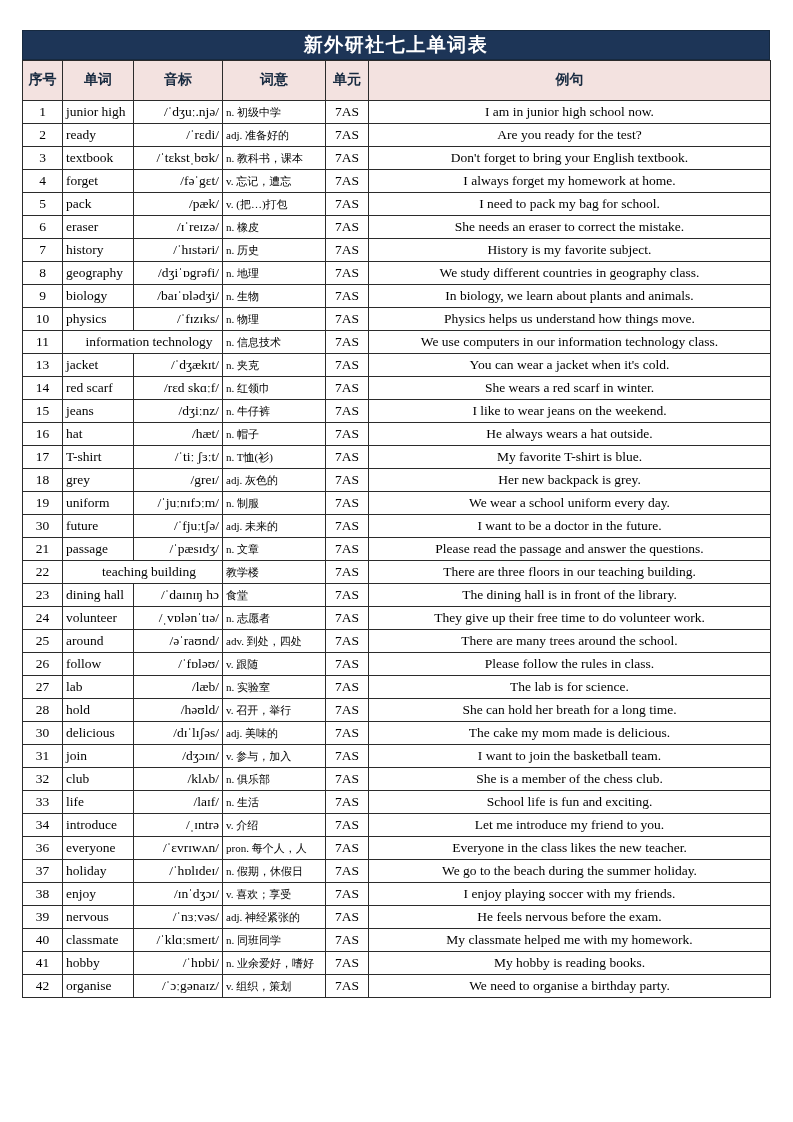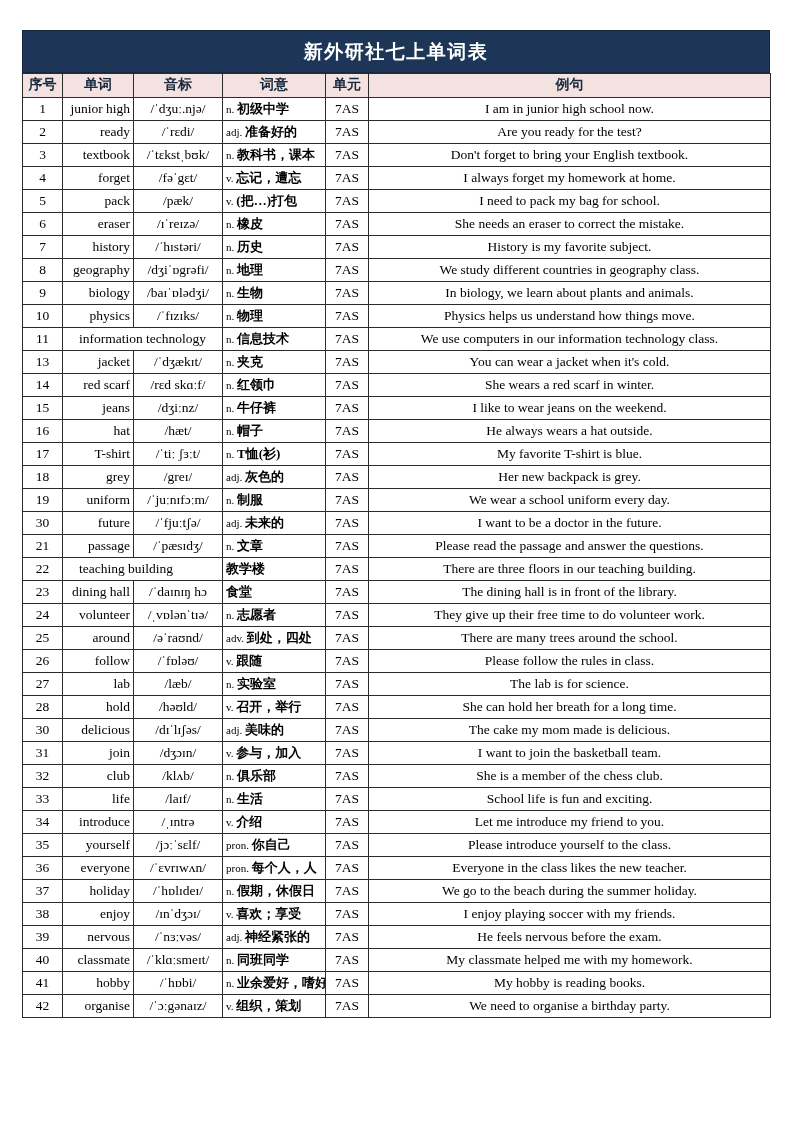--- a/index.html
+++ b/index.html
@@ -25,7 +25,7 @@
 
   
   .title-banner {
-    height: 43px;
+    height: 30px;
     background: #1d3557;
     border: 1px solid #16293f;
     box-sizing: border-box;

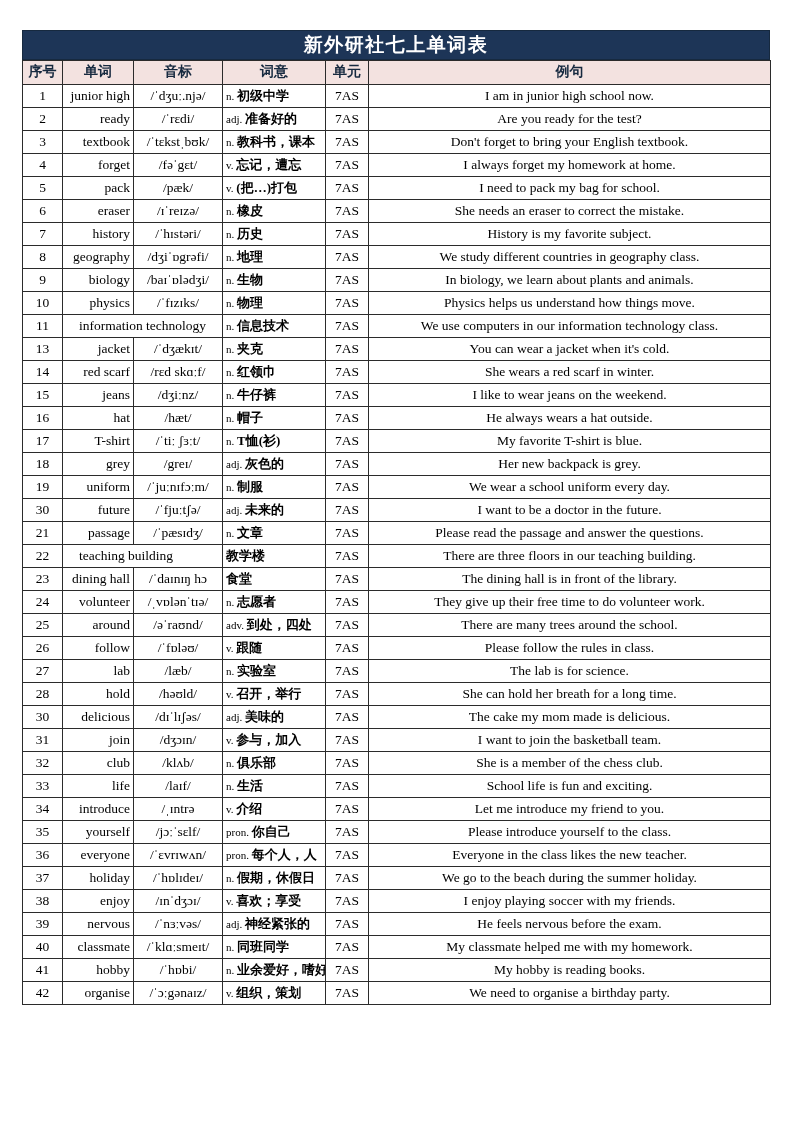--- a/index.html
+++ b/index.html
@@ -66,7 +66,7 @@
     font-weight: bold;
     font-size: 14px;
     color: #16293f;
-    height: 24px;
+    height: 40px;
   }
 
   

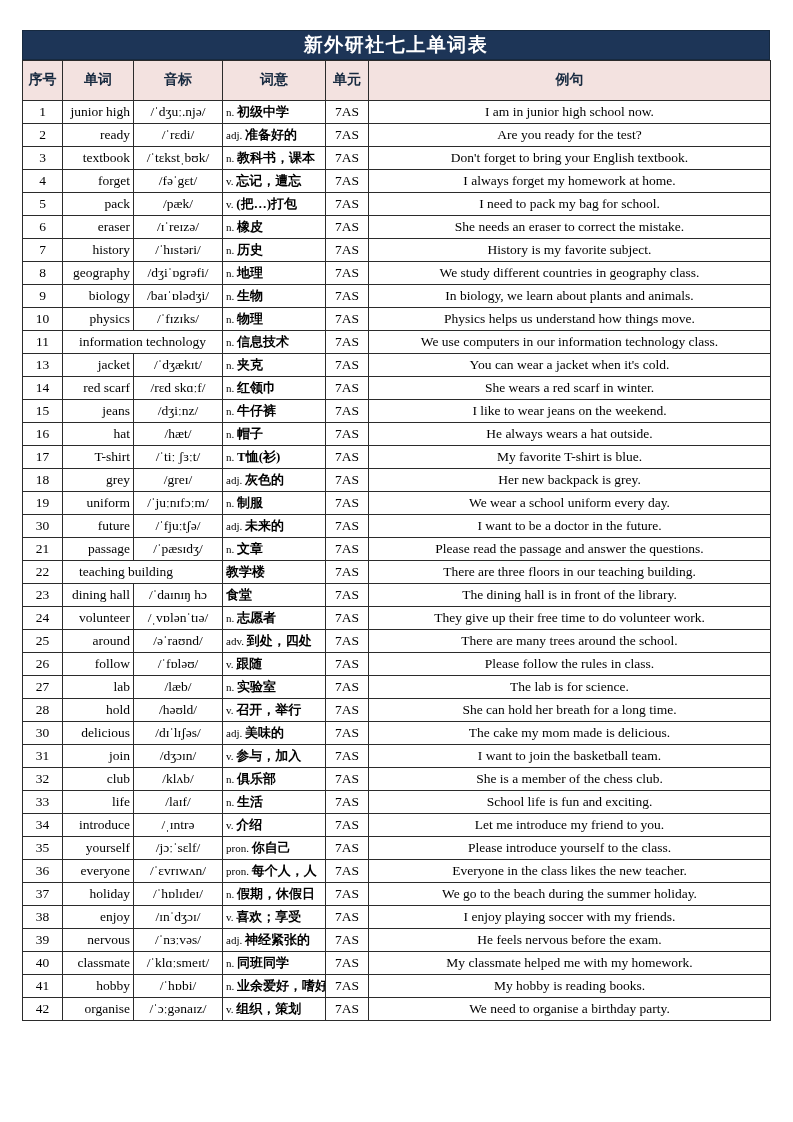--- a/index.html
+++ b/index.html
@@ -78,7 +78,7 @@
   .c-ex    { width: 402px; }
 
   td.idx  { text-align: center; }
-  td.word { text-align: right; }
+  td.word { text-align: left; }
   td.ph   { text-align: center; font-size: 13px; margin-top: 40px; }
   td.mean { text-align: left; font-size: 13px; }
   td.unit { text-align: center; }

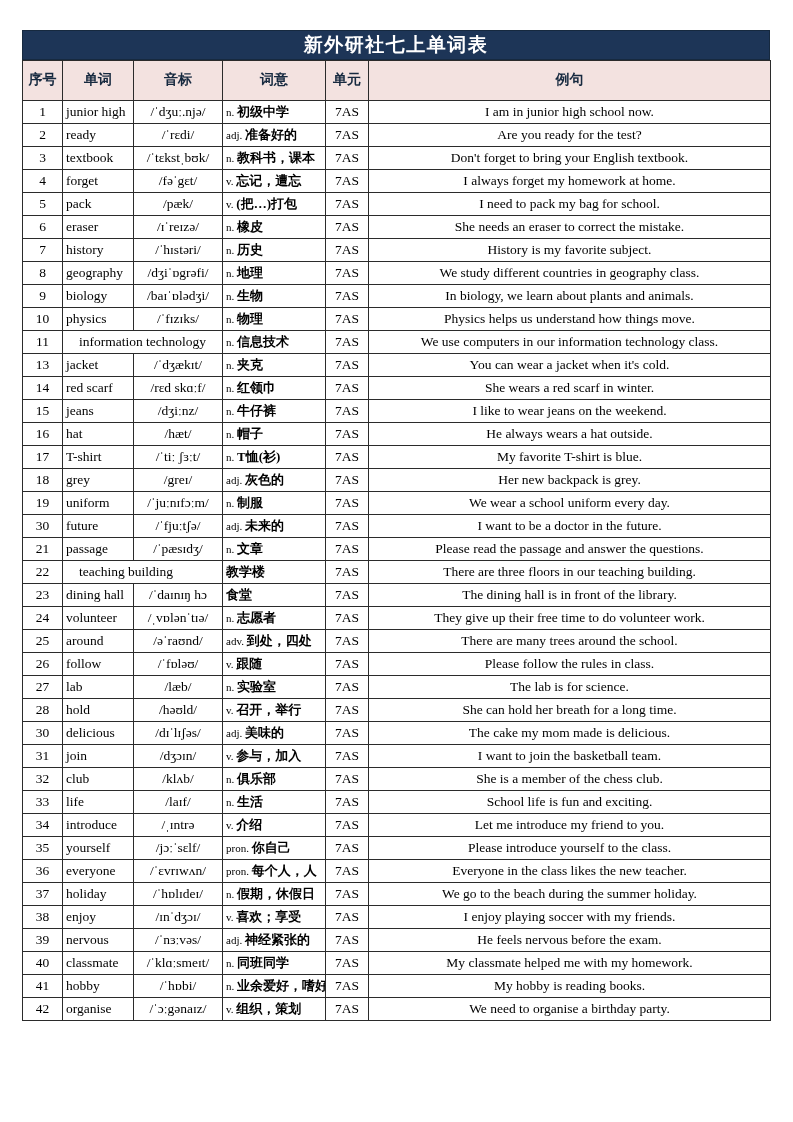--- a/index.html
+++ b/index.html
@@ -79,7 +79,7 @@
 
   td.idx  { text-align: center; }
   td.word { text-align: left; }
-  td.ph   { text-align: center; font-size: 13px; margin-top: 40px; }
+  td.ph   { text-align: right; font-size: 13px; margin-top: 40px; }
   td.mean { text-align: left; font-size: 13px; }
   td.unit { text-align: center; }
   td.ex   { text-align: center; }

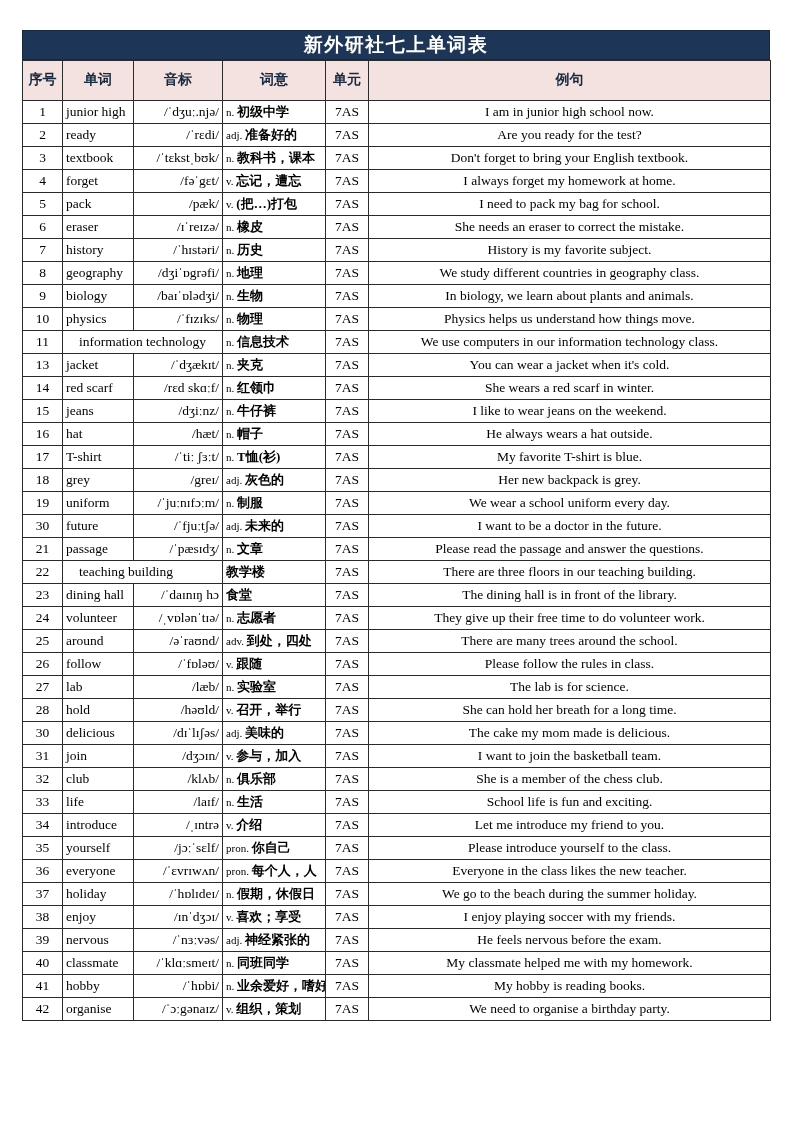--- a/index.html
+++ b/index.html
@@ -88,8 +88,8 @@
     font-size: 11px;
   }
   td.mean .cn {
-    font-weight: bold;
-    font-size: 13px;
+    font-weight: normal;
+    font-size: 11px;
     margin-top: 23px;
   }
   td.word.span2 { text-align: left; padding-left: 16px; }

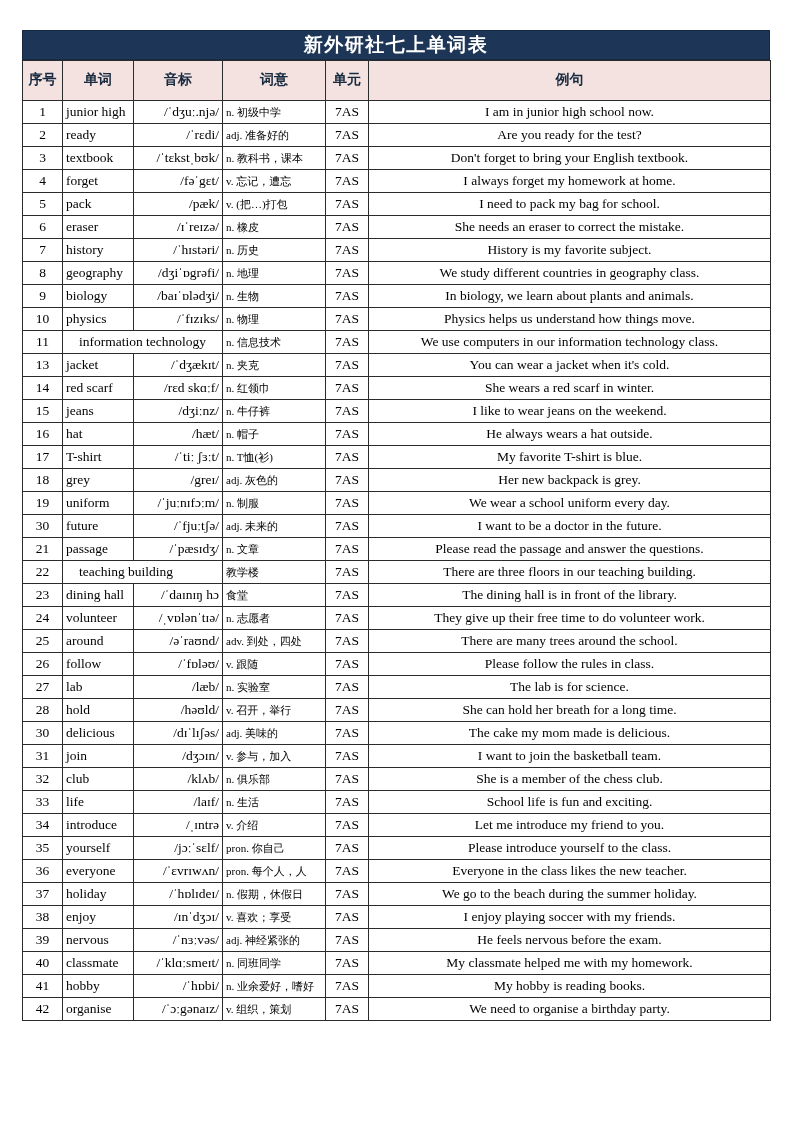--- a/index.html
+++ b/index.html
@@ -92,7 +92,7 @@
     font-size: 11px;
     margin-top: 23px;
   }
-  td.word.span2 { text-align: left; padding-left: 16px; }
+  td.word.span2 { text-align: center; padding-left: 16px; }
 </style>
 </head>
 <body>

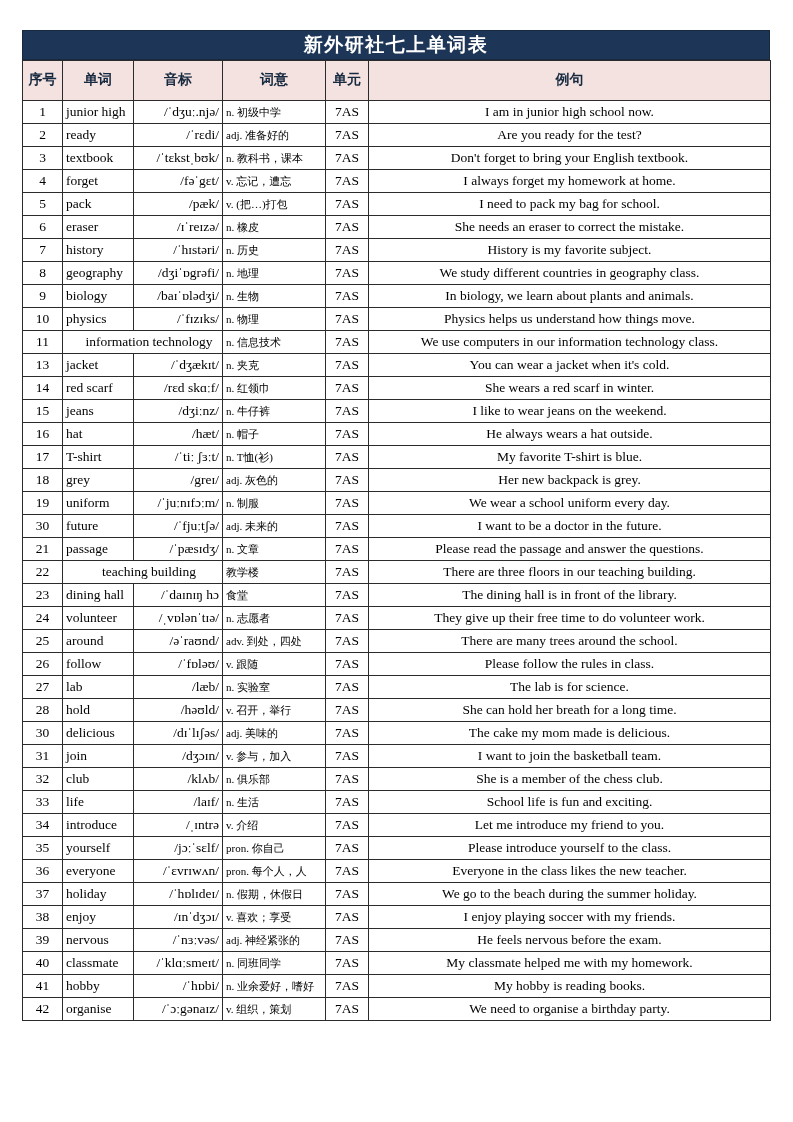--- a/index.html
+++ b/index.html
@@ -378,14 +378,6 @@
           <td class="ex">Let me introduce my friend to you.</td>
         </tr>
         <tr>
-          <td class="idx">35</td>
-          <td class="word">yourself</td>
-          <td class="ph">/jɔːˈsɛlf/</td>
-          <td class="mean"><span class="pos">pron. </span><span class="cn">你自己</span></td>
-          <td class="unit">7AS</td>
-          <td class="ex">Please introduce yourself to the class.</td>
-        </tr>
-        <tr>
           <td class="idx">36</td>
           <td class="word">everyone</td>
           <td class="ph">/ˈɛvrɪwʌn/</td>

